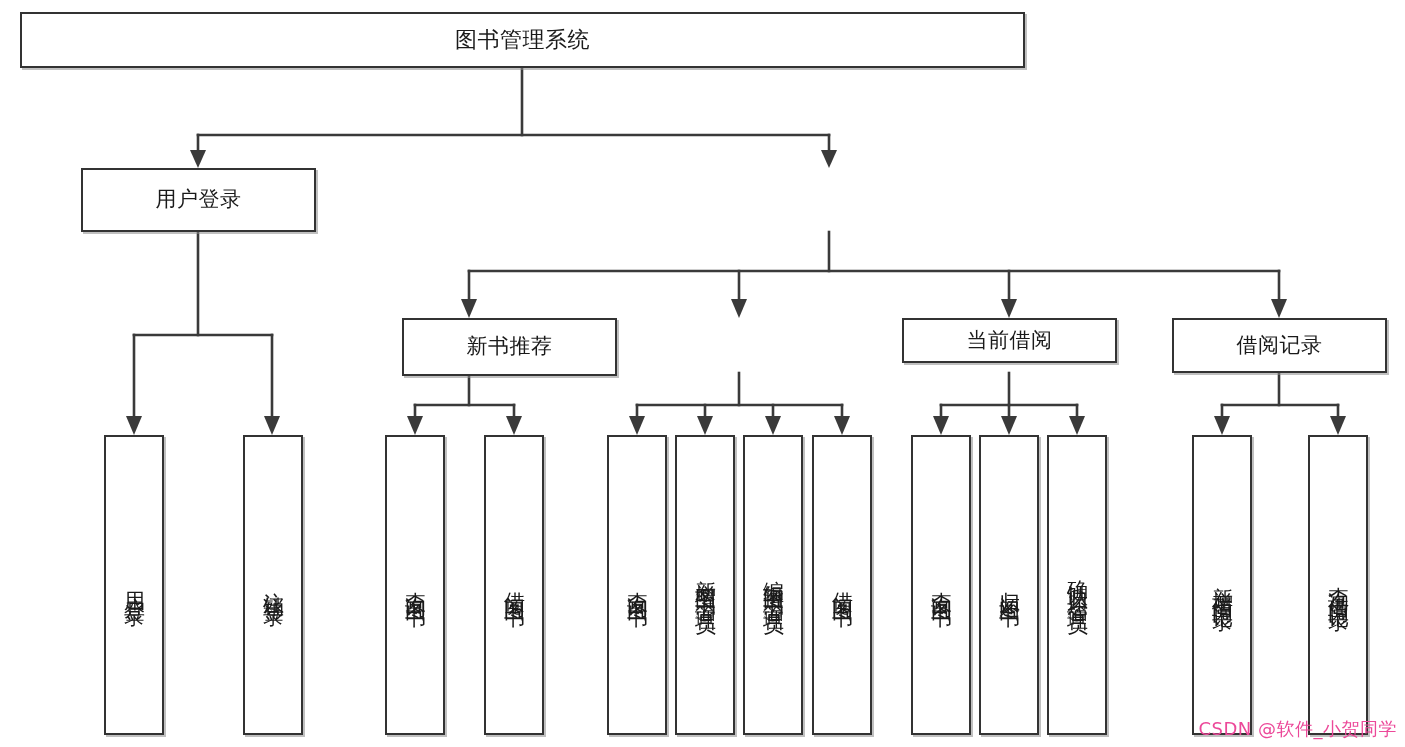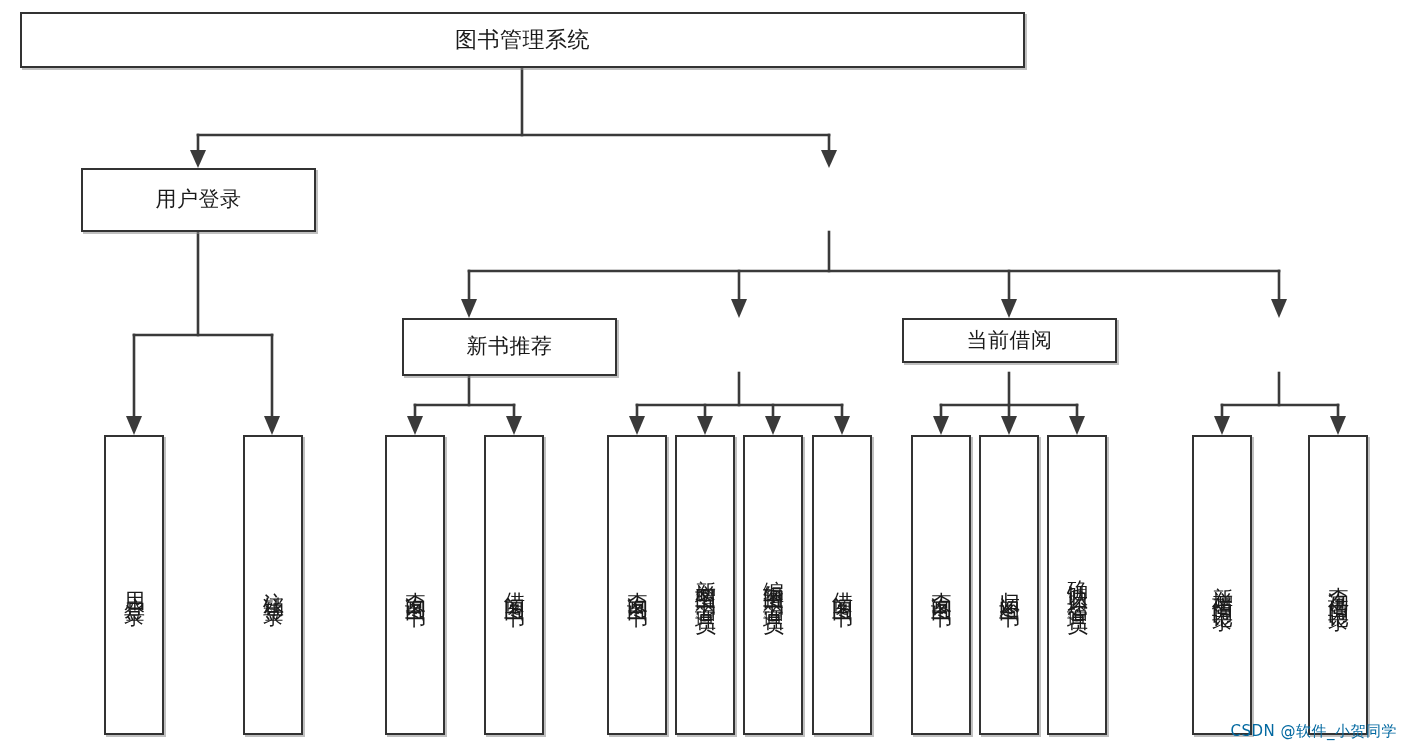--- a/index.html
+++ b/index.html
@@ -169,6 +169,7 @@
 
   <div class="node horizontal" style="left:902px; top:318px; width:215px; height:45px;">当前借阅</div>
 
+  <div class="node horizontal" style="left:1172px; top:318px; width:215px; height:55px;">借阅记录</div>
 
   <div class="node vertical" style="left:104px; top:435px; width:60px; height:300px;">
     <span class="vtext">用户登录</span>

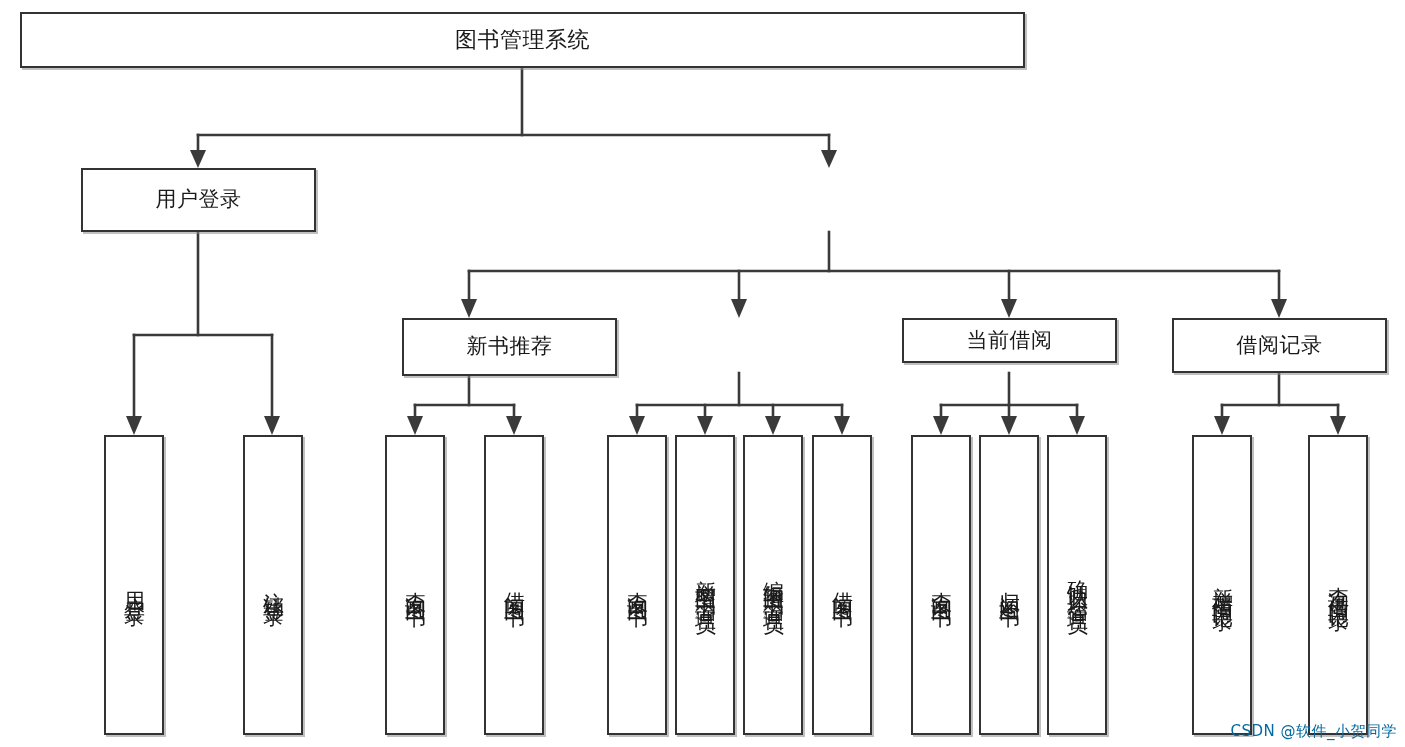--- a/index.html
+++ b/index.html
@@ -83,8 +83,8 @@
     position: absolute;
     right: 8px;
     bottom: 6px;
-    font-size: 15px;
-    color: #0369a1;
+    font-size: 18px;
+    color: #ec4899;
     white-space: nowrap;
     letter-spacing: 0.5px;
     font-family: "DejaVu Sans", "Liberation Sans", sans-serif;

